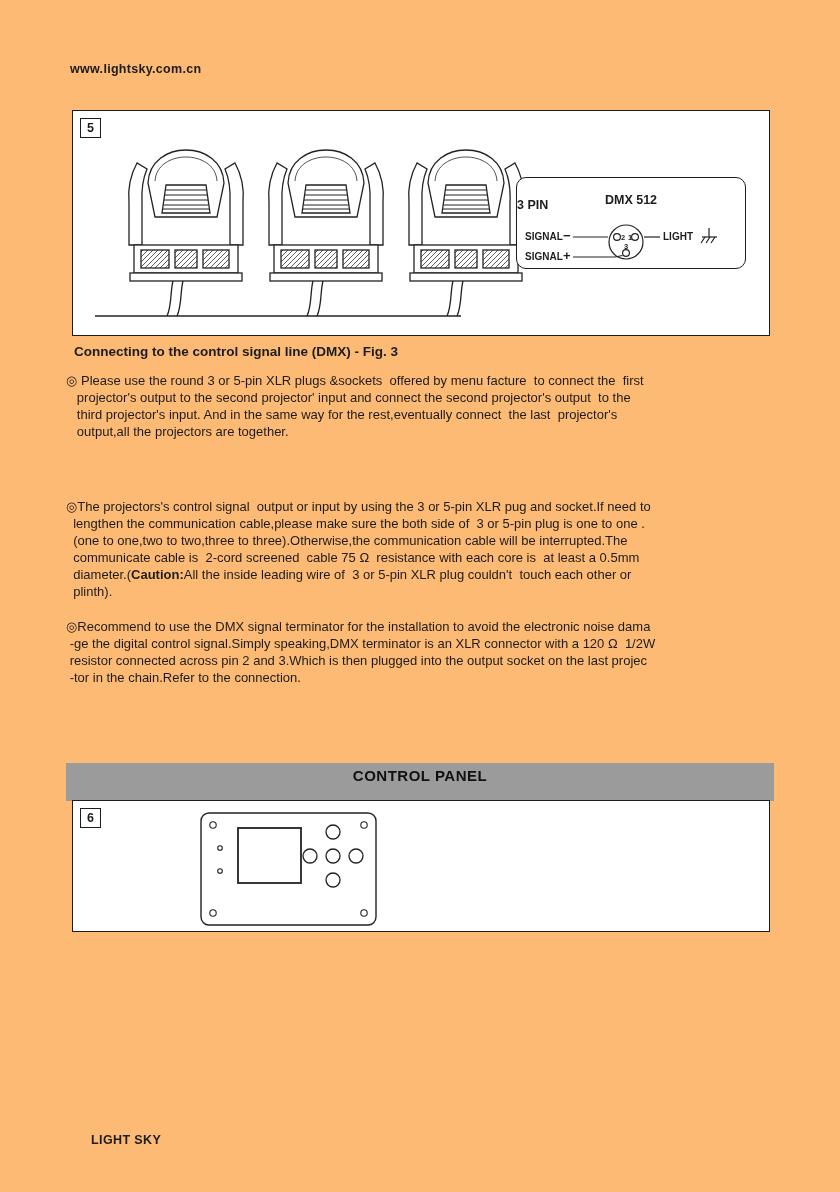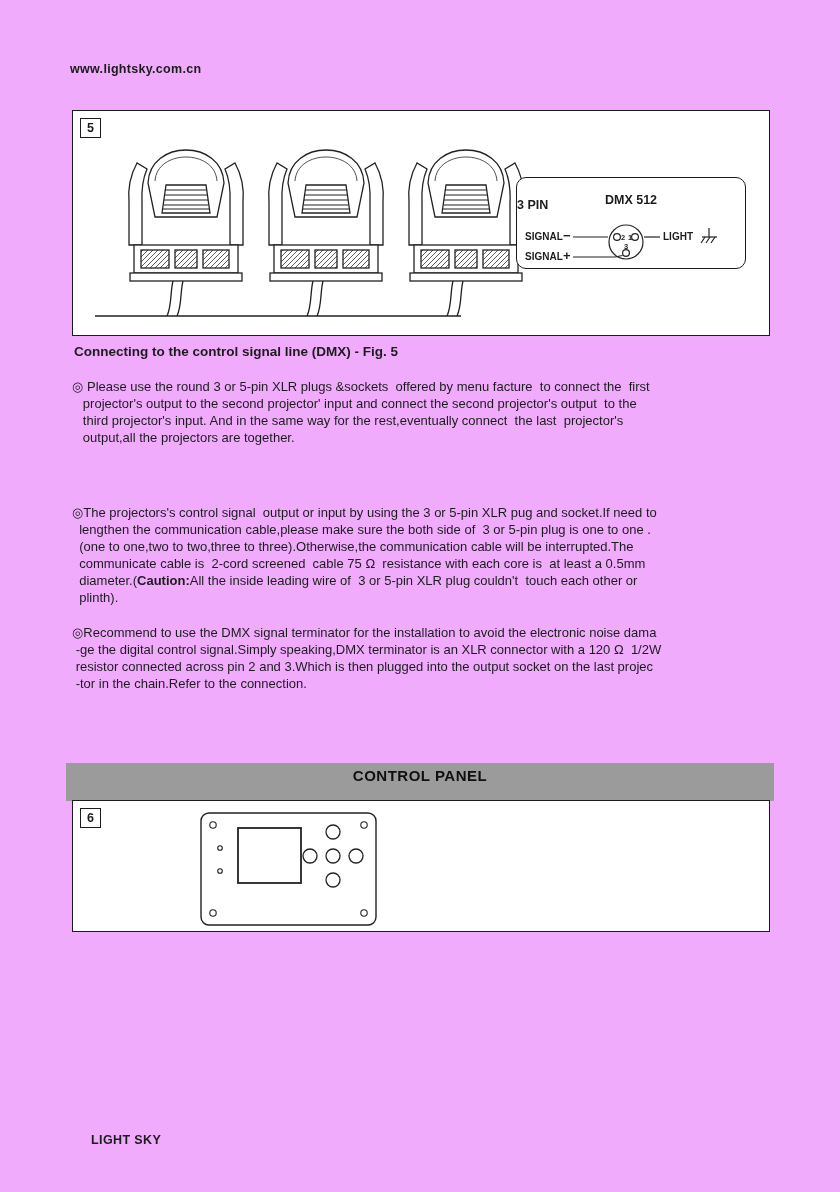--- a/index.html
+++ b/index.html
@@ -10,7 +10,7 @@
     font-family: "Liberation Sans", sans-serif;
     color: #1c1c1c;
   }
-  .page { position: relative; width: 840px; height: 1192px; background: #f0abfc; overflow: hidden; }
+  .page { position: relative; width: 840px; height: 1192px; background: #fdba74; overflow: hidden; }
 
   .header-url {
     position: absolute; top: 62px; left: 70px;

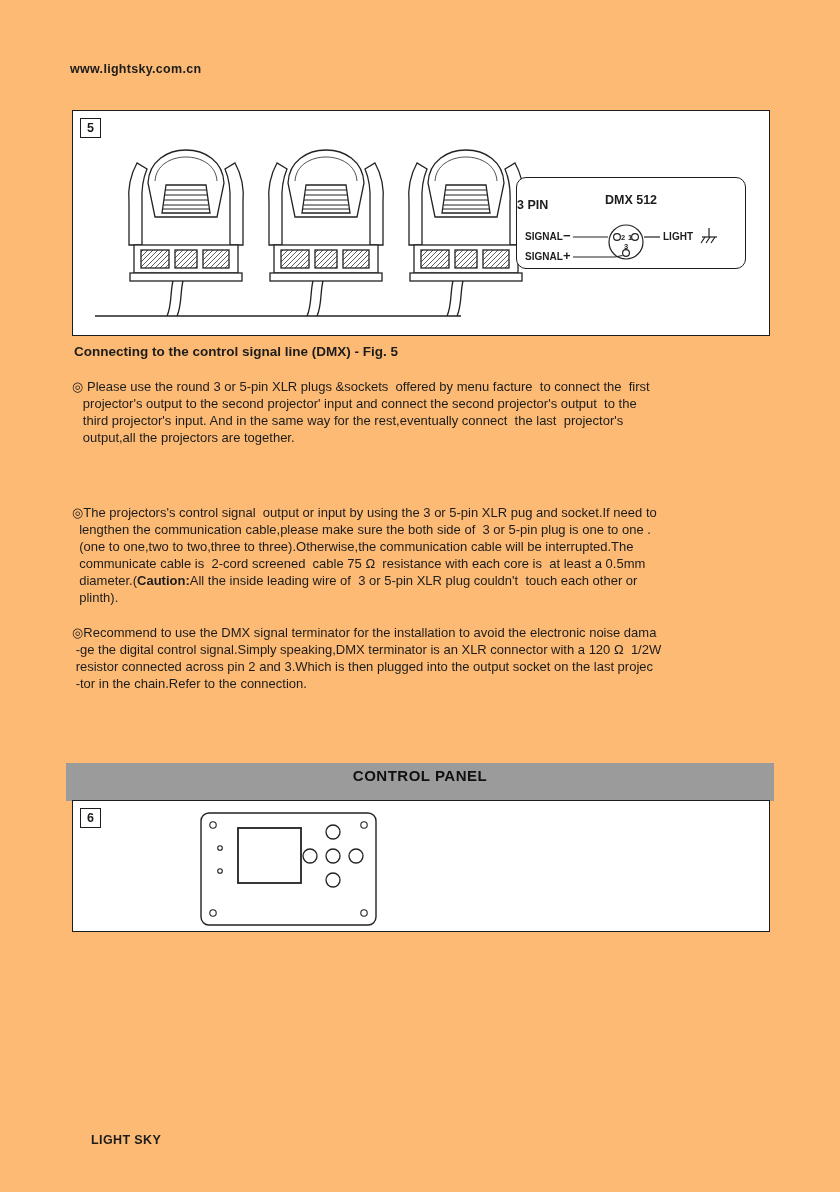--- a/index.html
+++ b/index.html
@@ -170,7 +170,7 @@
     </div>
   </div>
 
-  <div class="section-heading">Connecting to the control signal line (DMX) - Fig. 5</div>
+  <div class="section-heading">Connecting to the control signal line (DMX) - Fig. 3</div>
 
   <p class="para p1">◎ Please use the round 3 or 5-pin XLR plugs &amp;sockets  offered by menu facture  to connect the  first
    projector's output to the second projector' input and connect the second projector's output  to the

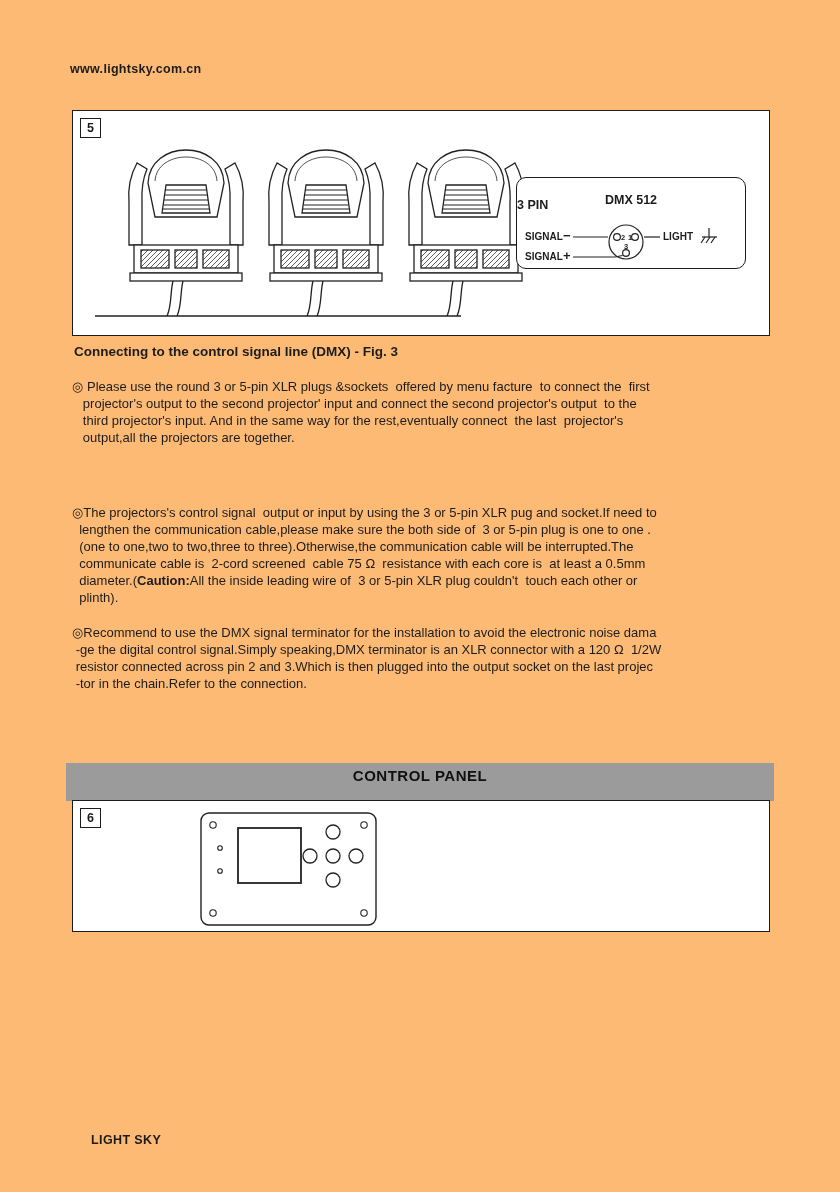--- a/index.html
+++ b/index.html
@@ -59,7 +59,7 @@
   }
 
   .para {
-    position: absolute; left: 66px; width: 726px; margin: 6px;
+    position: absolute; left: 66px; width: 726px; margin: 0;
     font-size: 13px; line-height: 17px; white-space: pre-wrap;
   }
   .p1 { top: 372px; }

